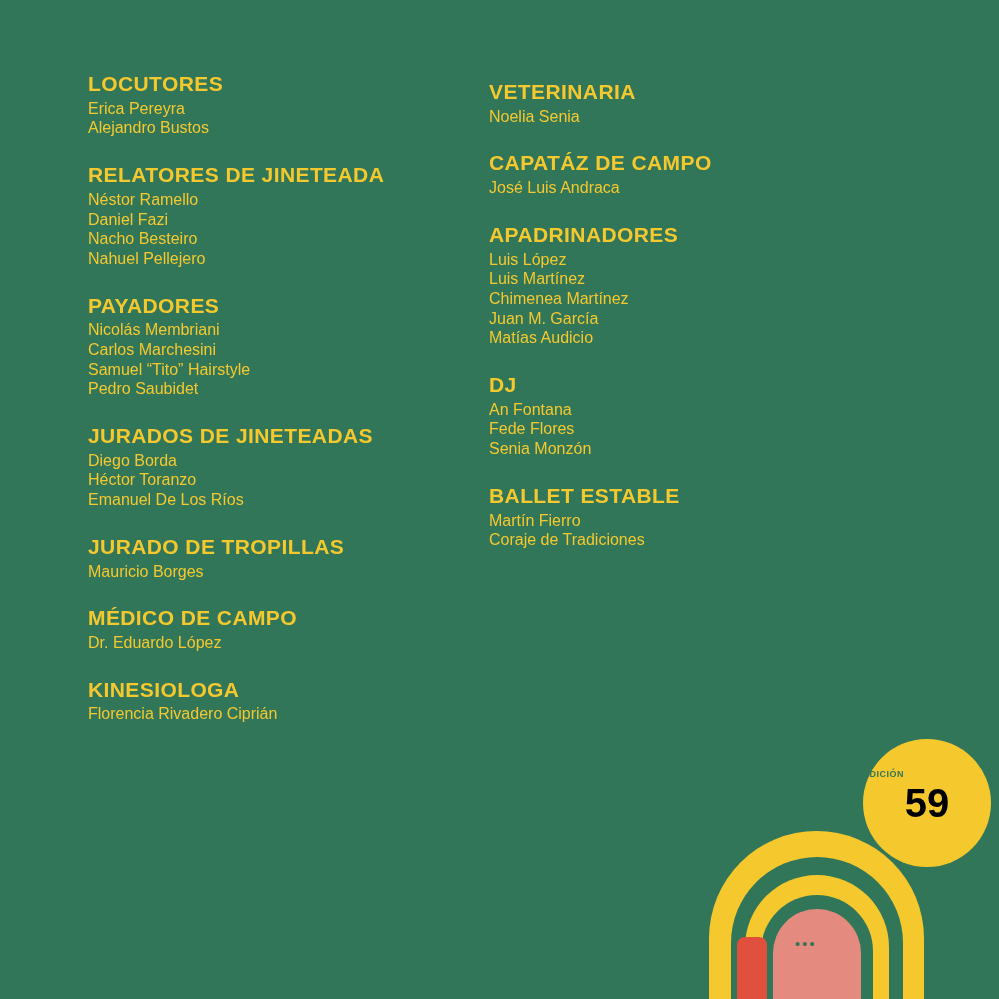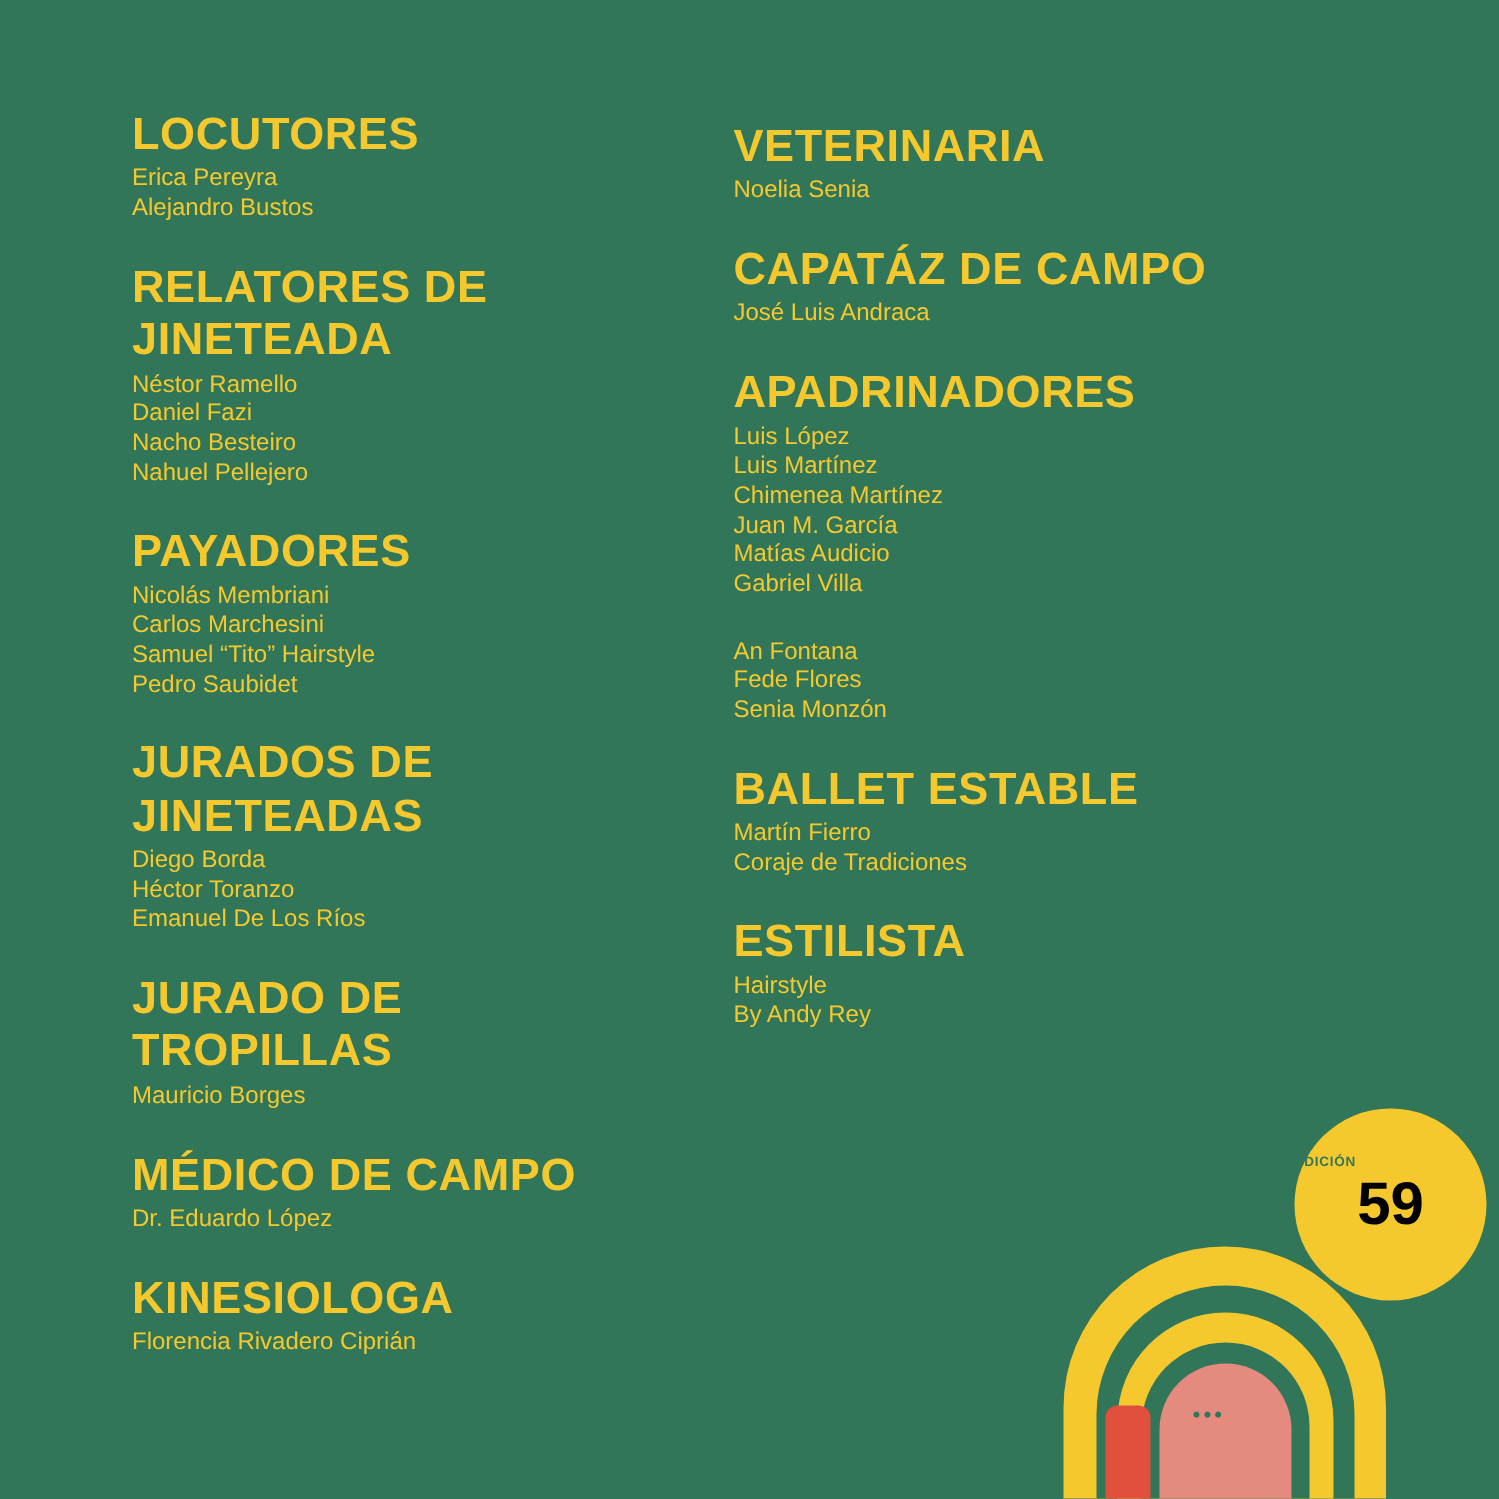--- a/index.html
+++ b/index.html
@@ -50,7 +50,7 @@
   }
   .sec-title {
     color: #f5c92e;
-    font-size: 30px;
+    font-size: 21px;
     font-weight: bold;
     letter-spacing: 0.4px;
     line-height: 1.18;

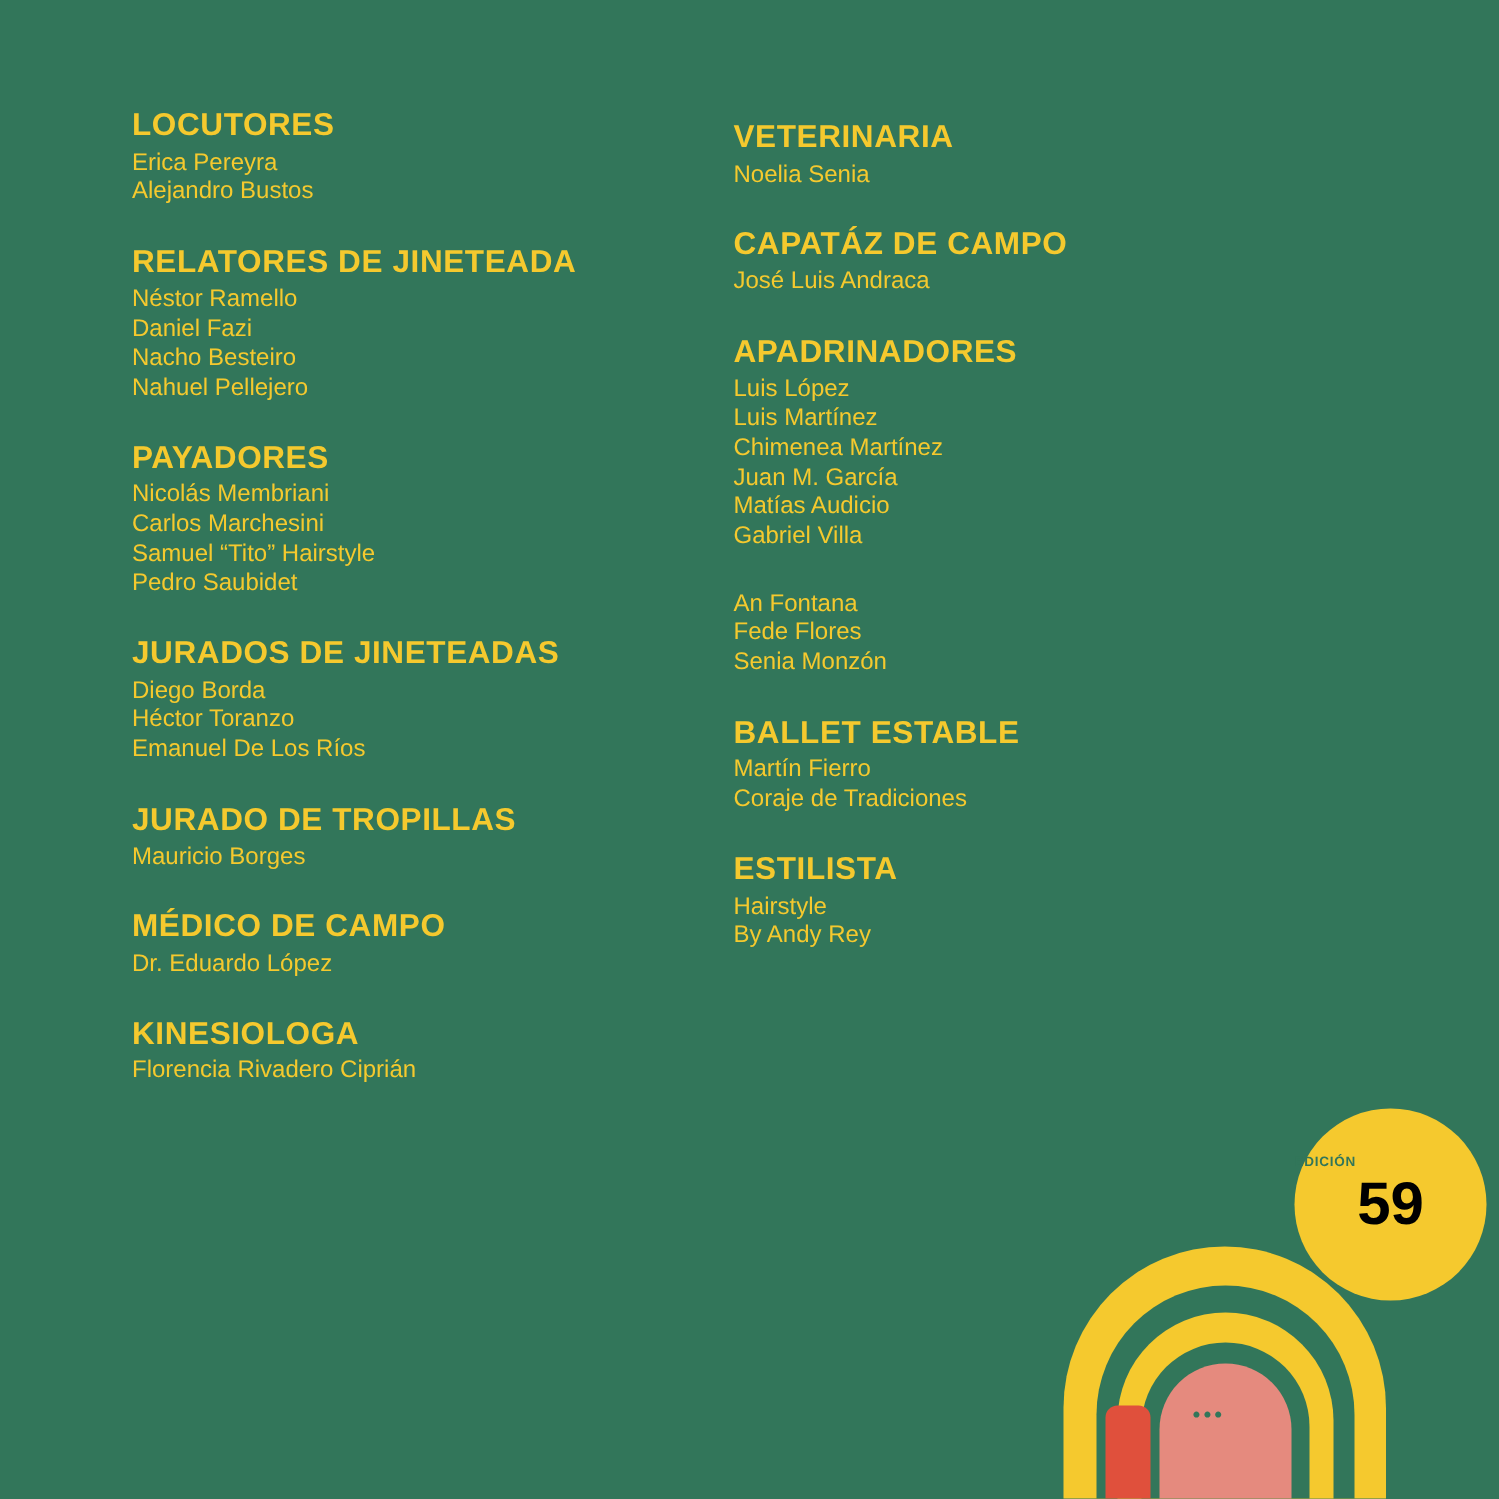--- a/index.html
+++ b/index.html
@@ -246,7 +246,6 @@
         <div class="sec-name">Chimenea Martínez</div>
         <div class="sec-name">Juan M. García</div>
         <div class="sec-name">Matías Audicio</div>
-        <div class="sec-name">Gabriel Villa</div>
       </div>
 
       <div class="section">

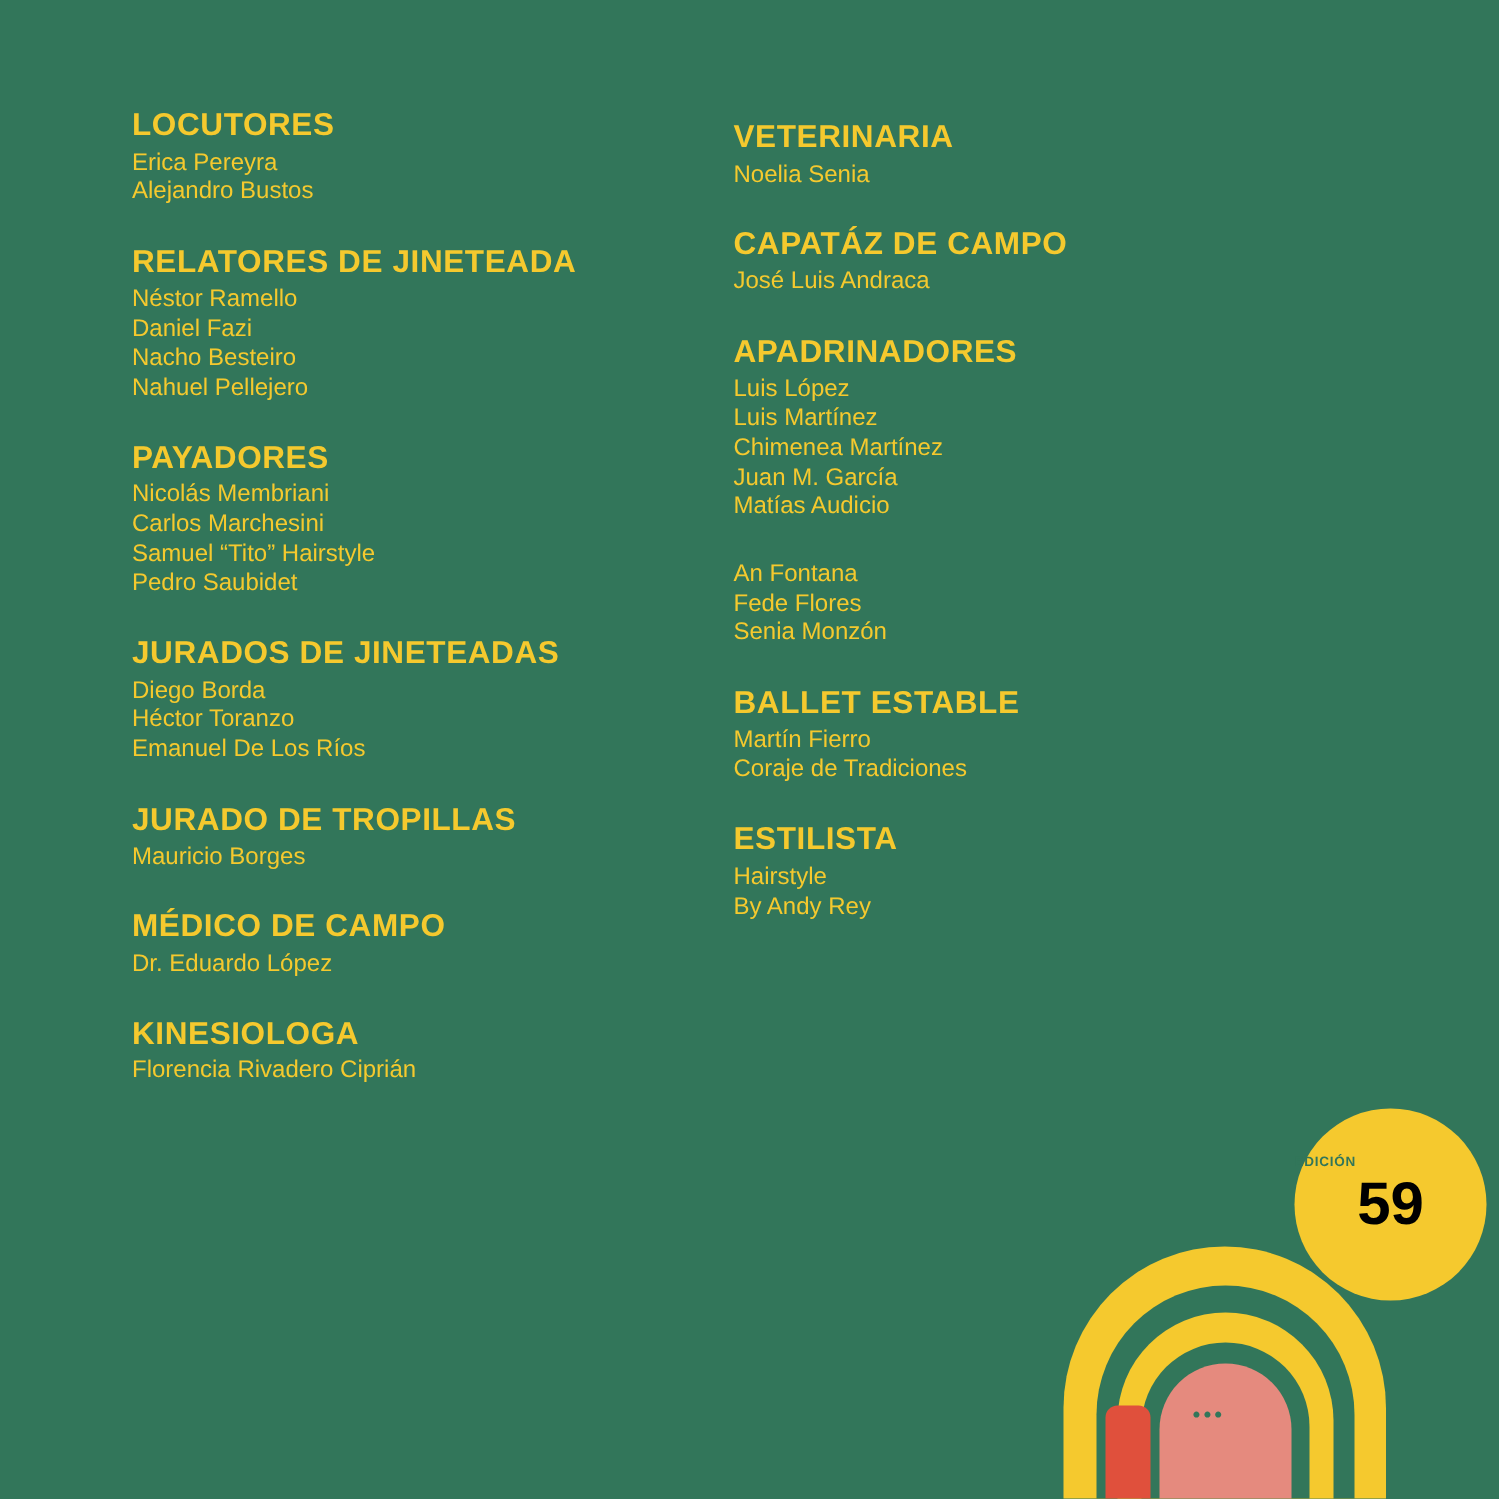--- a/index.html
+++ b/index.html
@@ -249,6 +249,7 @@
       </div>
 
       <div class="section">
+        <div class="sec-title">DJ</div>
         <div class="sec-name">An Fontana</div>
         <div class="sec-name">Fede Flores</div>
         <div class="sec-name">Senia Monzón</div>

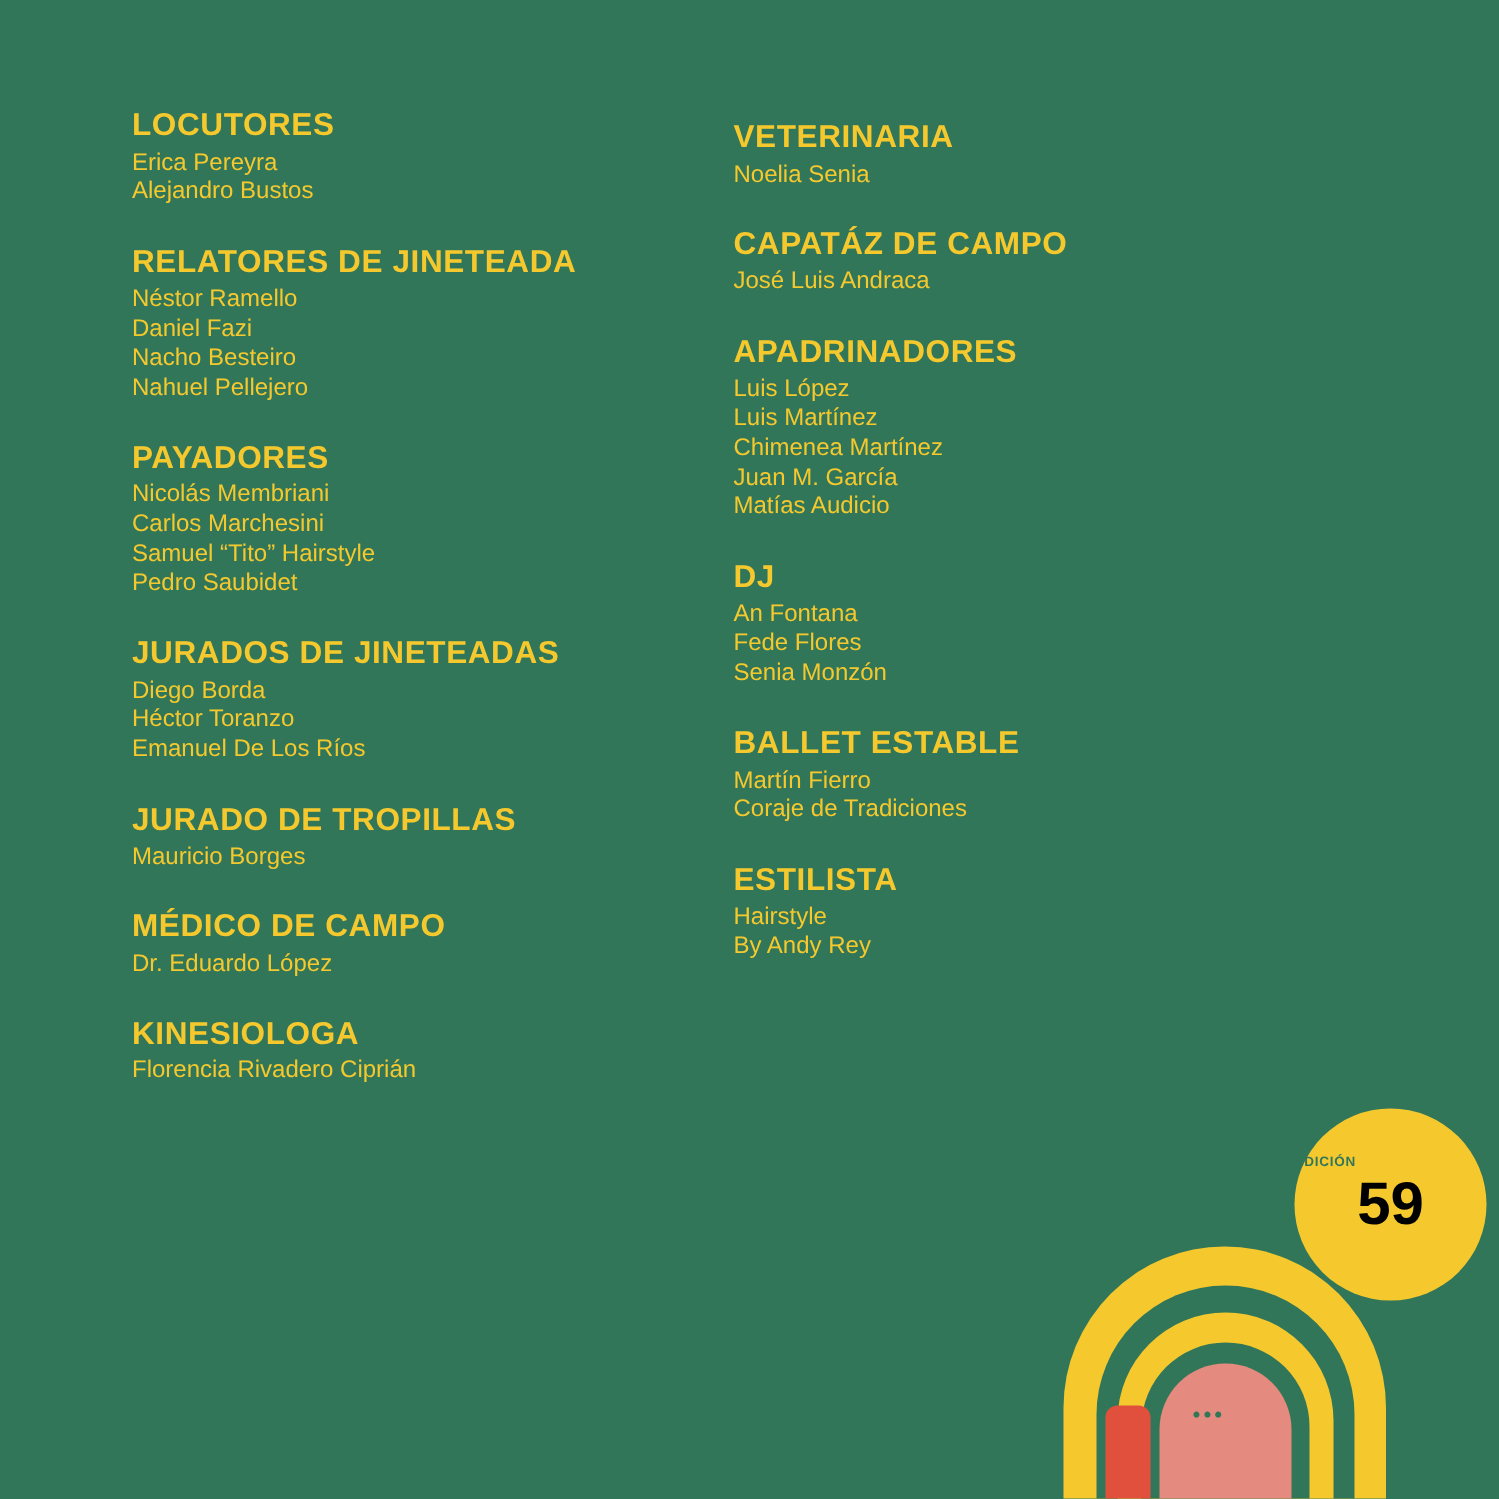--- a/index.html
+++ b/index.html
@@ -261,11 +261,6 @@
         <div class="sec-name">Coraje de Tradiciones</div>
       </div>
 
-      <div class="section">
-        <div class="sec-title">ESTILISTA</div>
-        <div class="sec-name">Hairstyle</div>
-        <div class="sec-name">By Andy Rey</div>
-      </div>
 
     </div>
 

